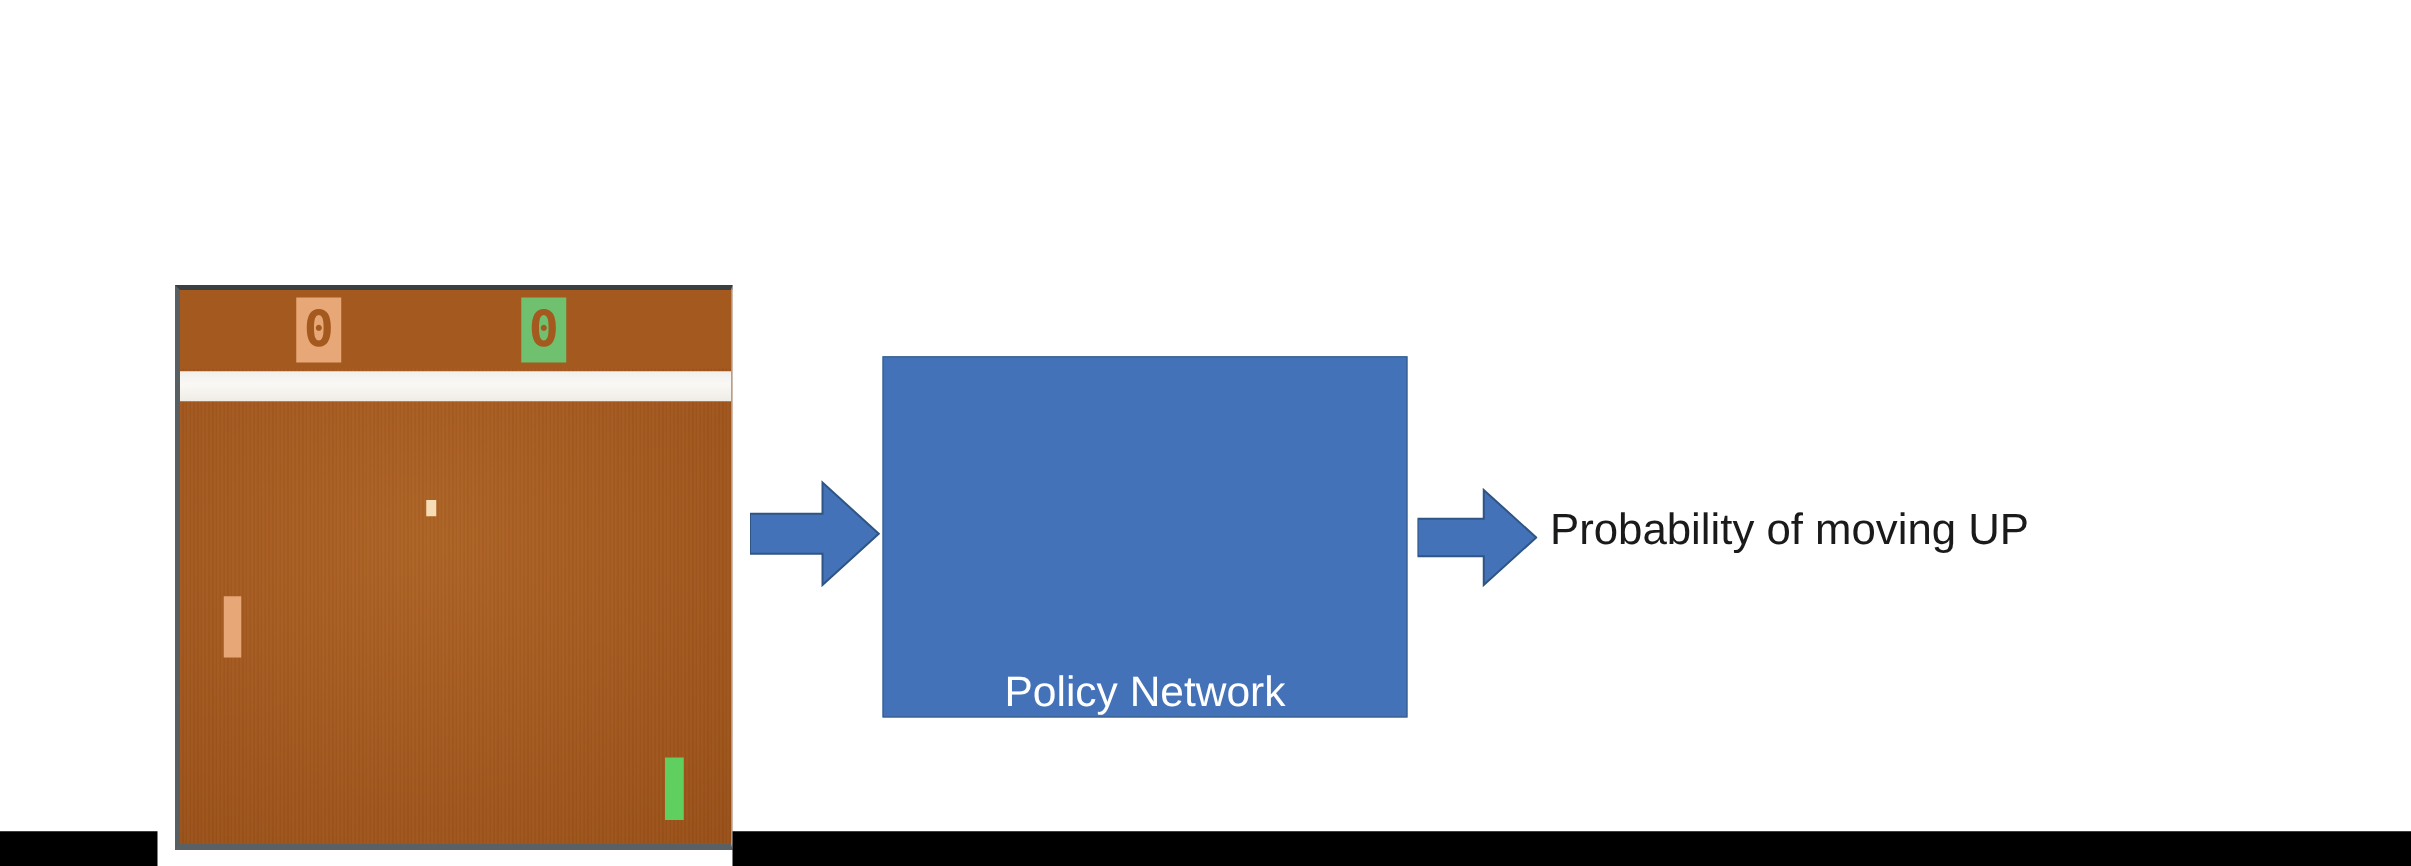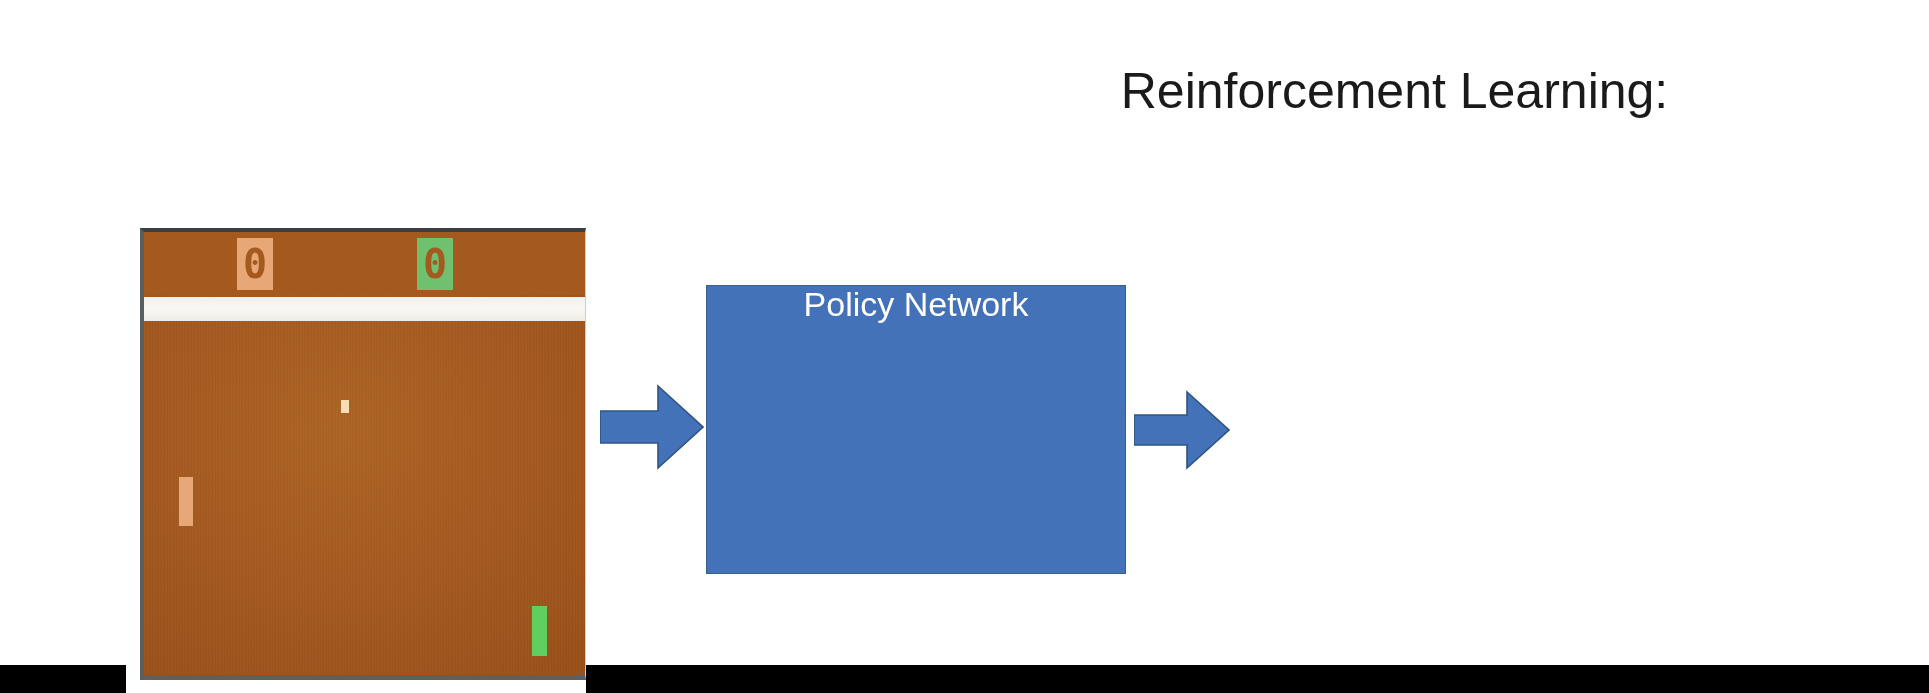--- a/index.html
+++ b/index.html
@@ -246,7 +246,6 @@
 
 
   <div id="headline">
-    <span class="hl-line">Reinforcement Learning:</span>
   </div>
 
   <div class="black-bar" id="black-bar-left"></div>

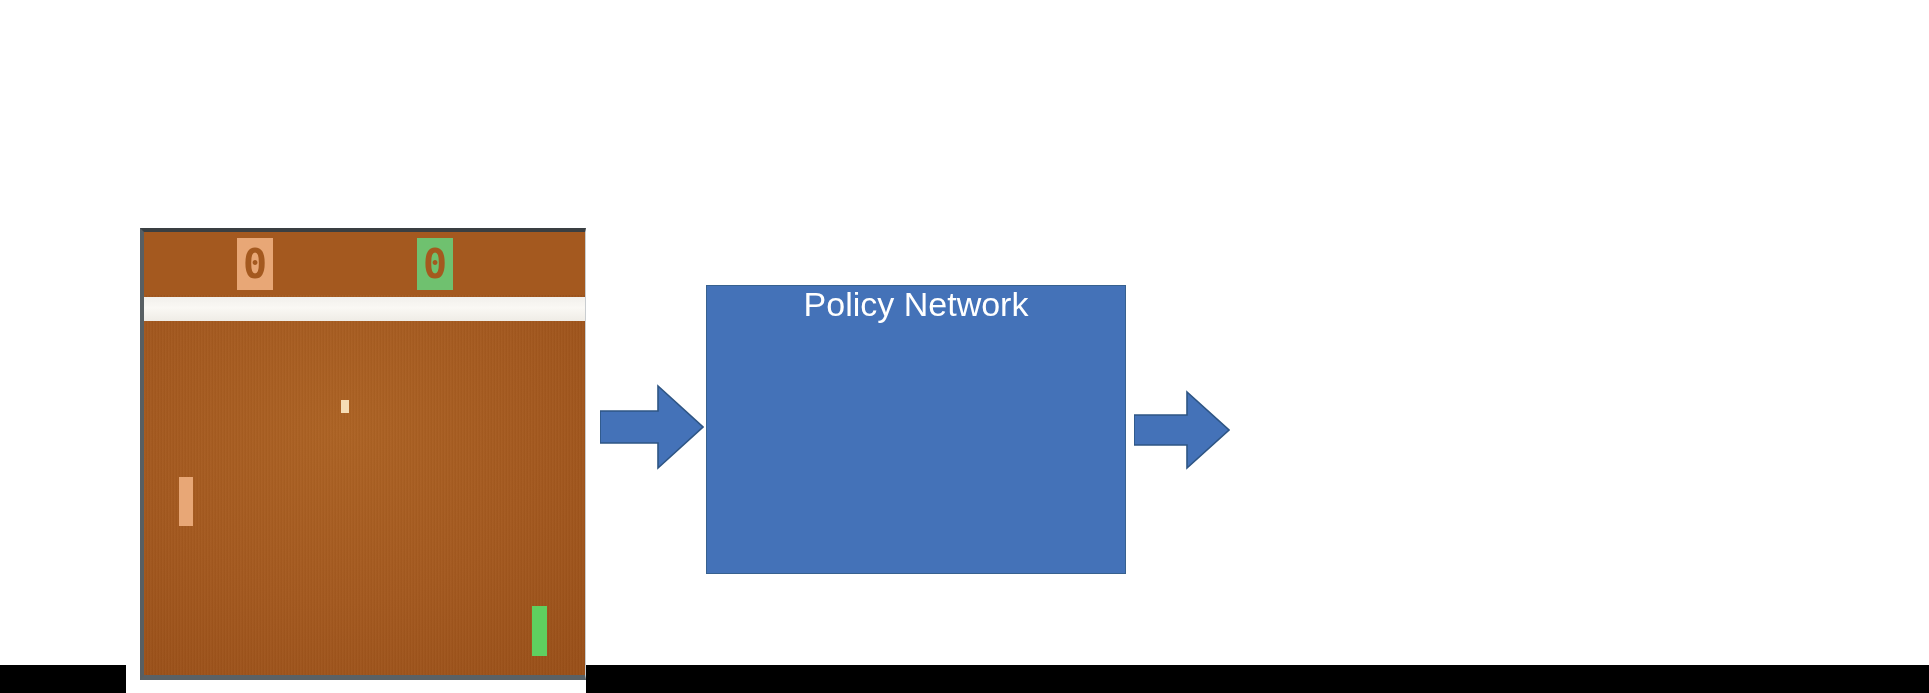--- a/index.html
+++ b/index.html
@@ -244,6 +244,7 @@
     </svg>
   </div>
 
+  <div id="output-caption">Probability of moving UP</div>
 
   <div id="headline">
   </div>

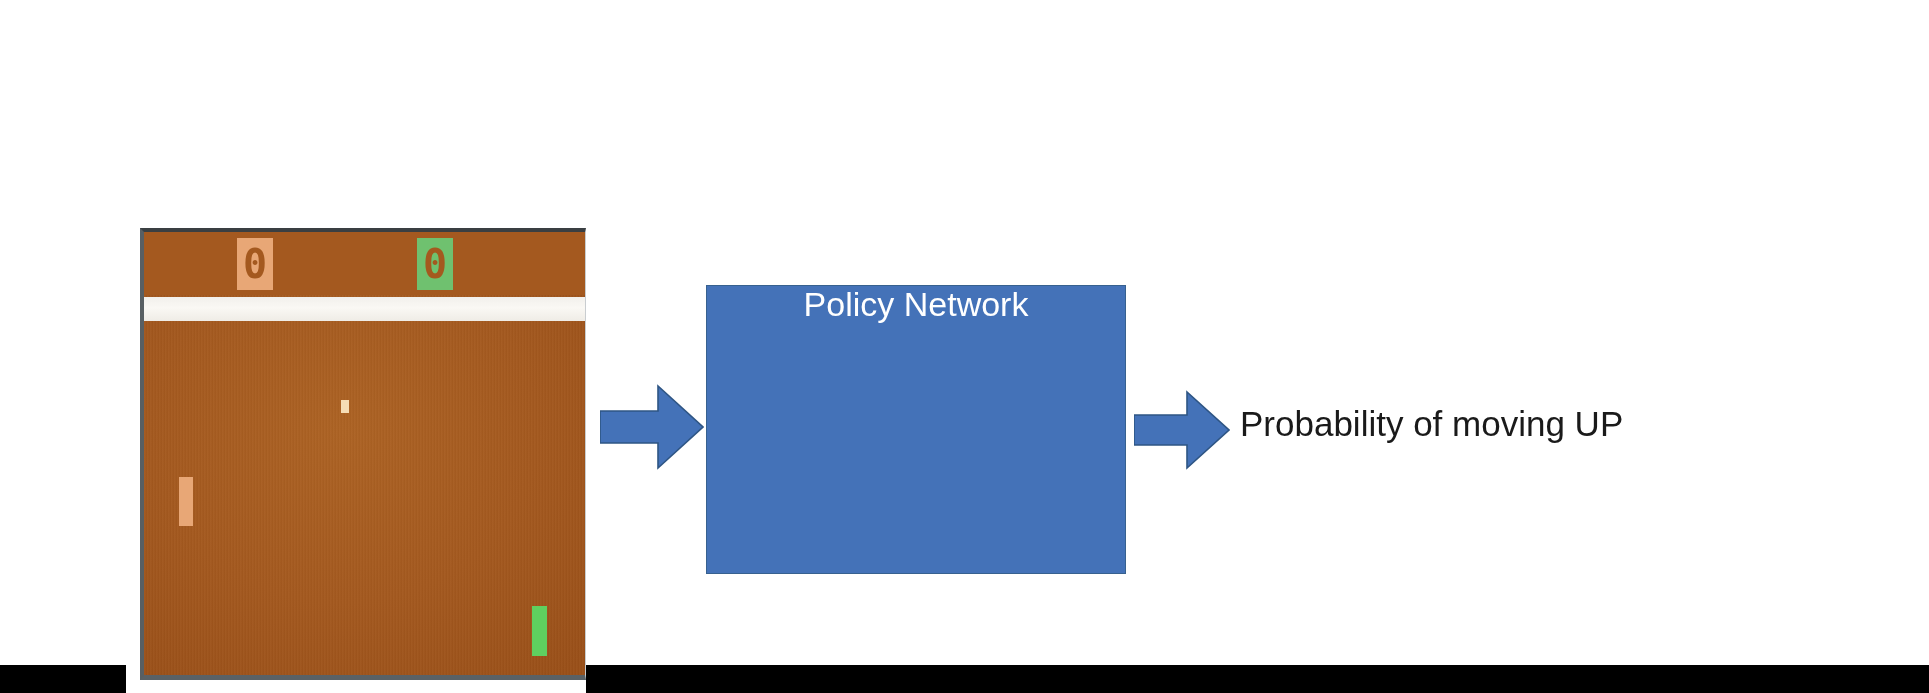--- a/index.html
+++ b/index.html
@@ -156,7 +156,7 @@
     border: 1px solid #37618f;
     box-sizing: border-box;
     display: flex;
-    align-items: flex-start;
+    align-items: flex-end;
     justify-content: center;
   }
   #policy-box-label {

